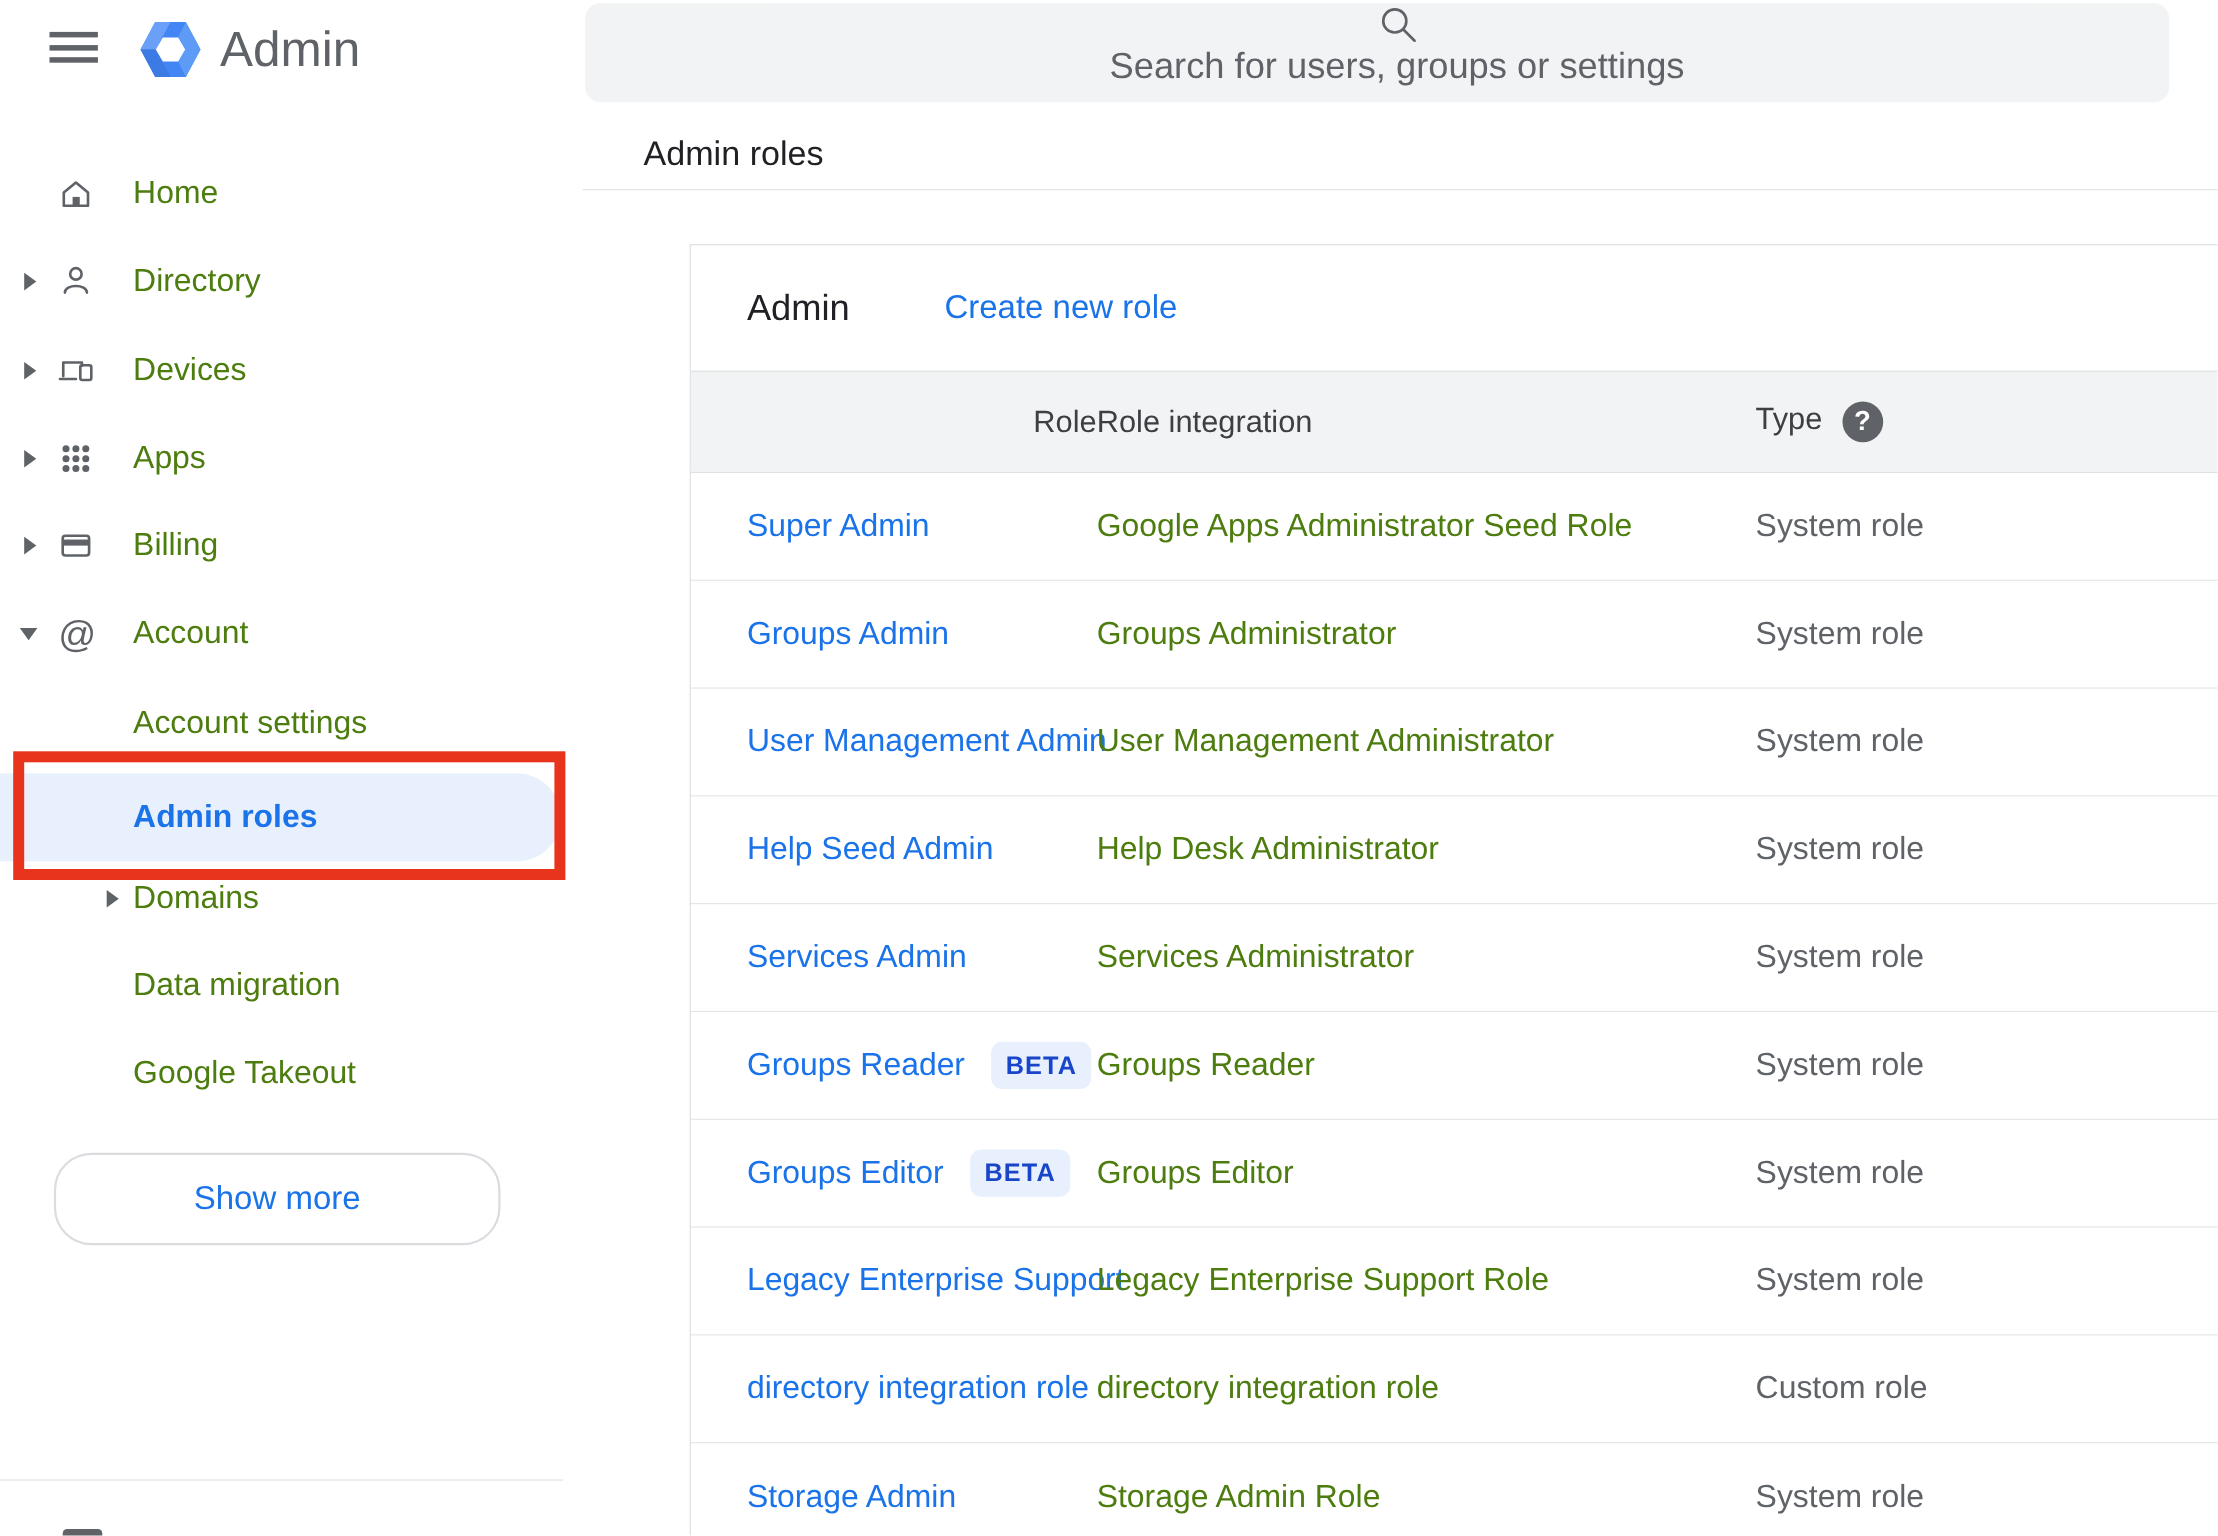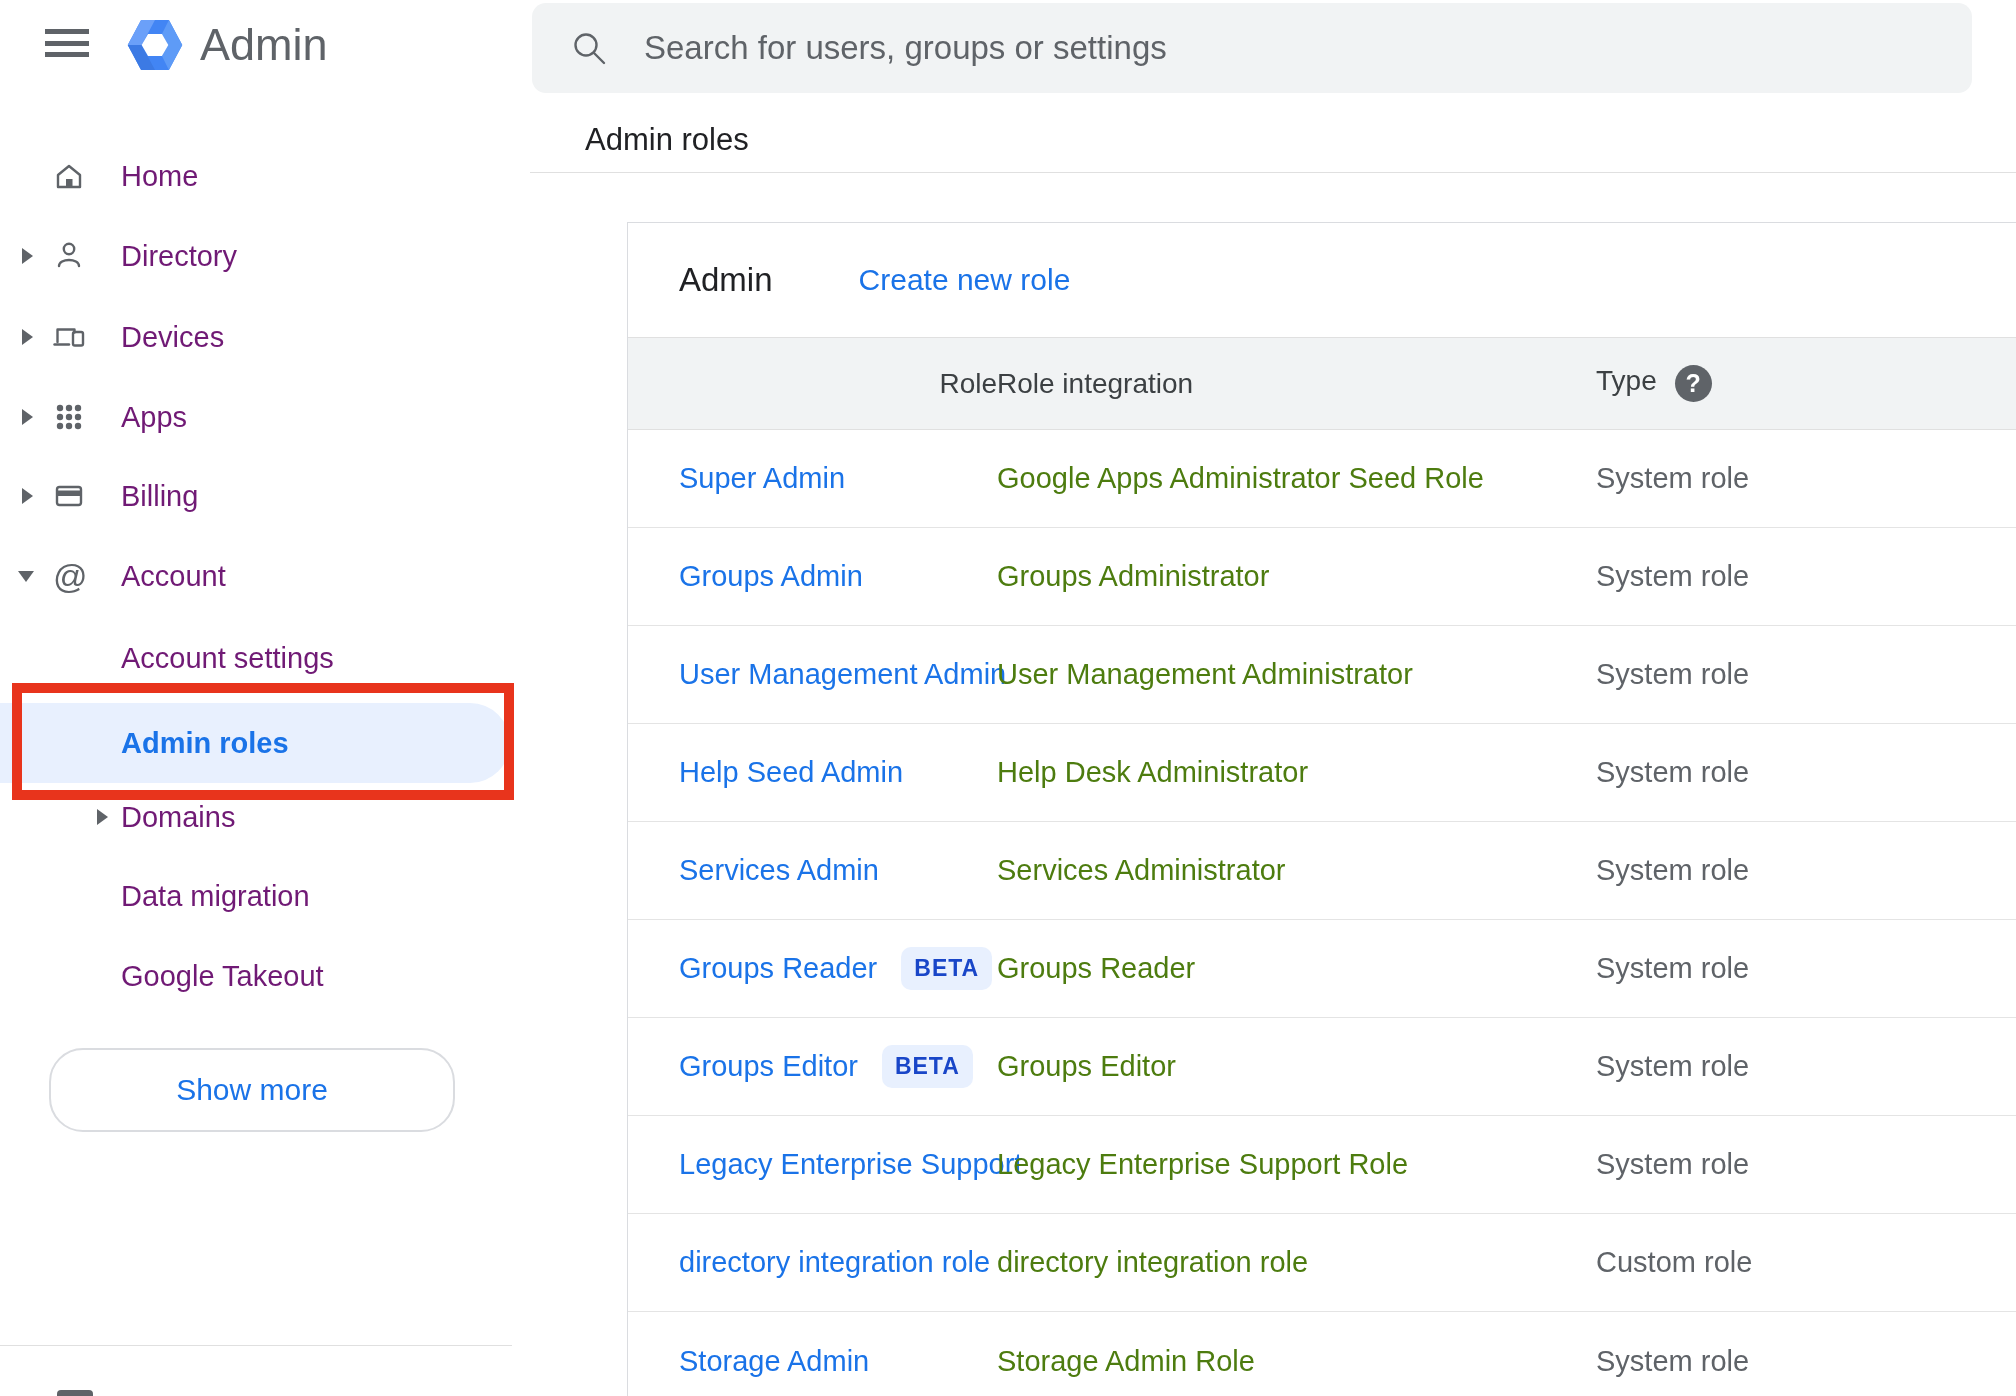--- a/index.html
+++ b/index.html
@@ -17,7 +17,7 @@
   .logo-text { left:200px; top:16px; font-size:45px; line-height:58px; color:#5f6368; }
 
   
-  .search-bar { left:532px; top:3px; width:1440px; height:90px; background:#f1f3f4; border-radius:14px; display:flex; align-items:center; }
+  .search-bar { left:532px; top:3px; width:1440px; height:90px; background:#f1f3f4; border-radius:14px; display:flex; align-items:center;flex-direction:column; }
   .search-icon { margin-left:38px; width:38px; height:38px; flex:0 0 auto; }
   .search-placeholder { margin-left:36px; font-size:33px; color:#5f6368; }
 

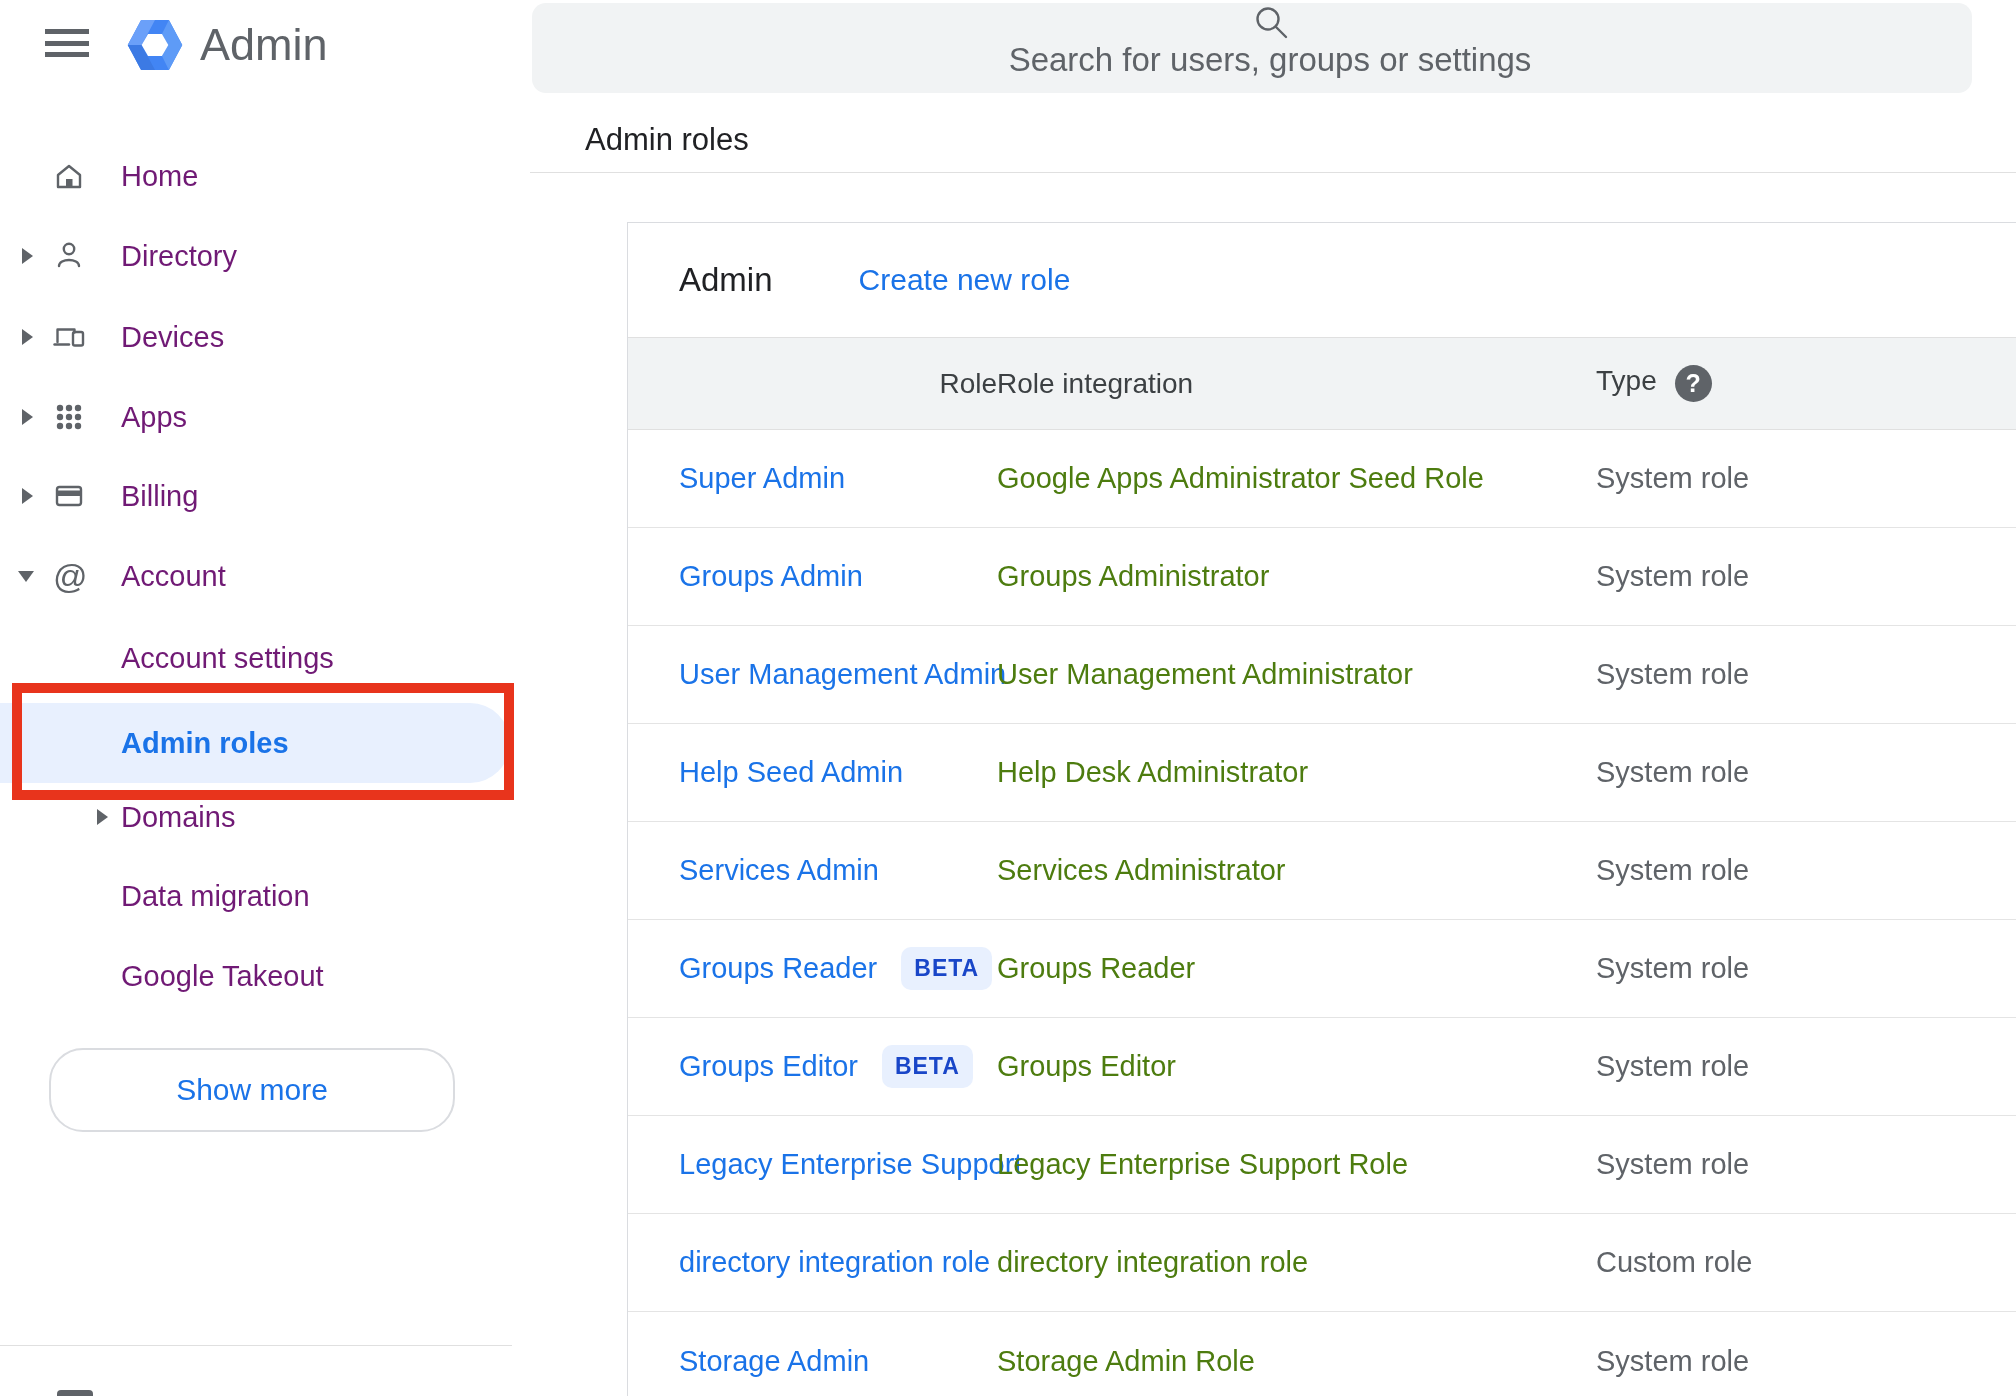--- a/index.html
+++ b/index.html
@@ -32,7 +32,7 @@
   .nav-arrow-d { position:absolute; left:18px; top:35px; width:0; height:0;
     border-left:8px solid transparent; border-right:8px solid transparent; border-top:11px solid #5f6368; }
   .nav-icon { position:absolute; left:51px; top:22px; width:36px; height:36px; }
-  .nav-label { position:absolute; left:121px; top:50%; transform:translateY(-50%); font-size:29px; color:#701a75; white-space:nowrap; }
+  .nav-label { position:absolute; left:121px; top:50%; transform:translateY(-50%); font-size:29px; color:#4d7c0f; white-space:nowrap; }
   .sub-label { left:121px; }
   .active-pill { left:0; top:703px; width:510px; height:80px; background:#e8f0fe; border-radius:0 40px 40px 0; cursor:pointer; }
   .active-pill .nav-label { color:#1a73e8; font-weight:bold; }

